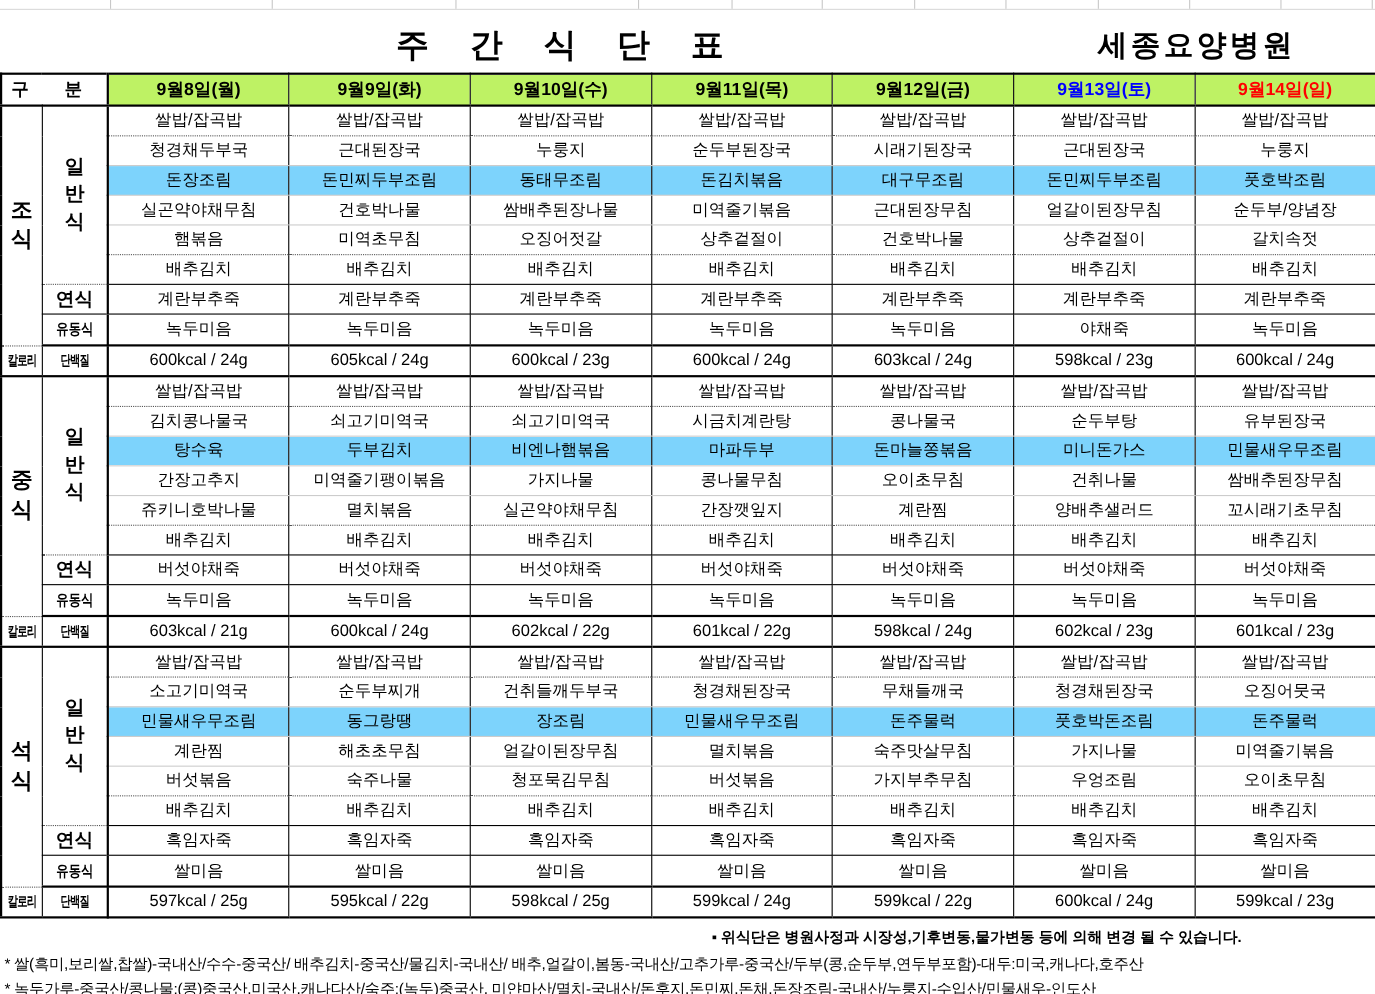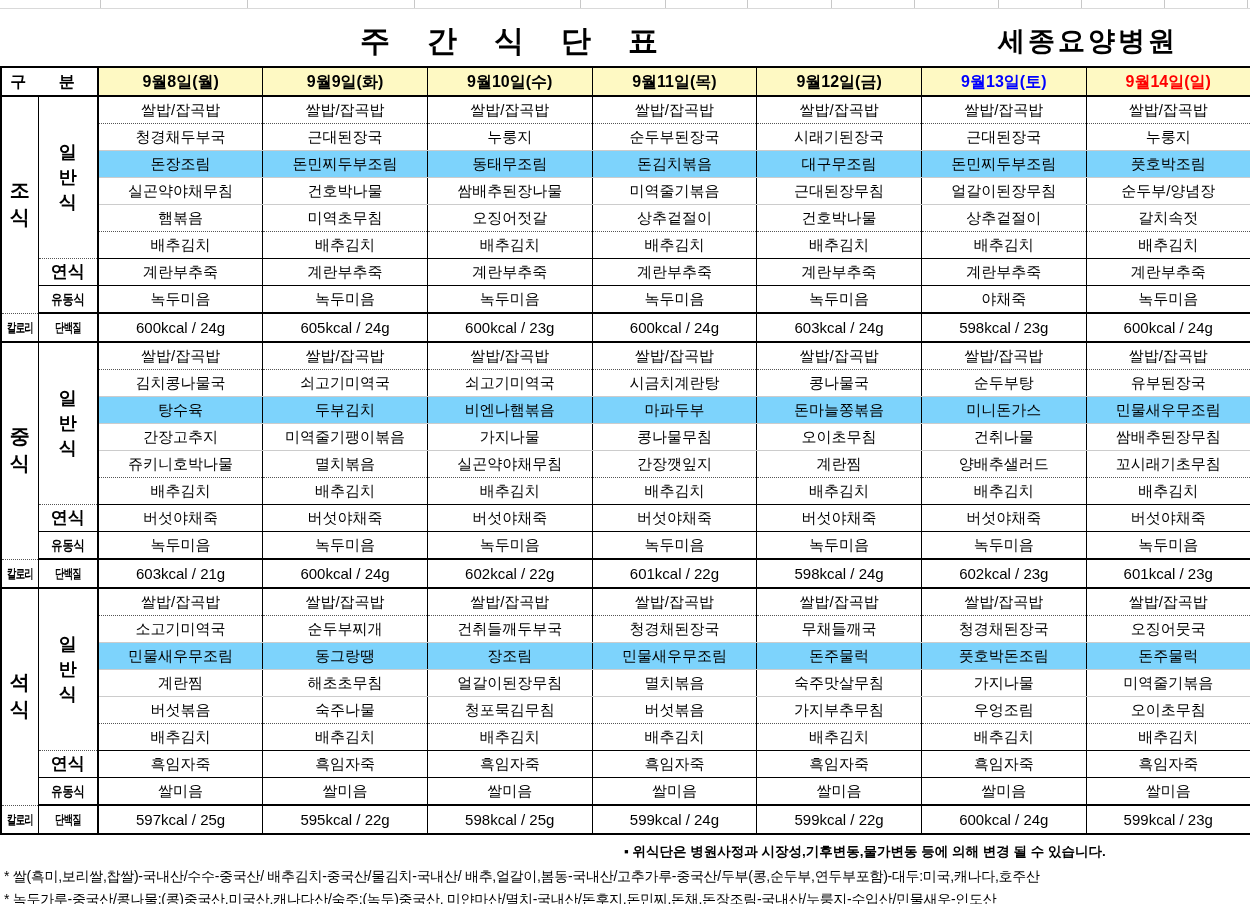--- a/index.html
+++ b/index.html
@@ -16,7 +16,7 @@
   col.c1{width:37px}col.c2{width:60px}col.cd{width:164.7px}
   td{padding:0;margin:0;text-align:center;vertical-align:middle;height:26px;line-height:26px;
      font-size:15px;overflow:hidden;white-space:nowrap;border-left:1px solid #000;border-right:1px solid #000;}
-  tr.hdr td{background:#fef9c3;font-weight:bold;font-size:16px;height:27px;border-bottom:2px solid #000;}
+  tr.hdr td{background:#bef264;font-weight:bold;font-size:16px;height:27px;border-bottom:2px solid #000;}
   tr.hdr td.corner{background:#fff;letter-spacing:14px;}
   td.sat{color:#0000FF;} td.sun{color:#FF0000;}
 

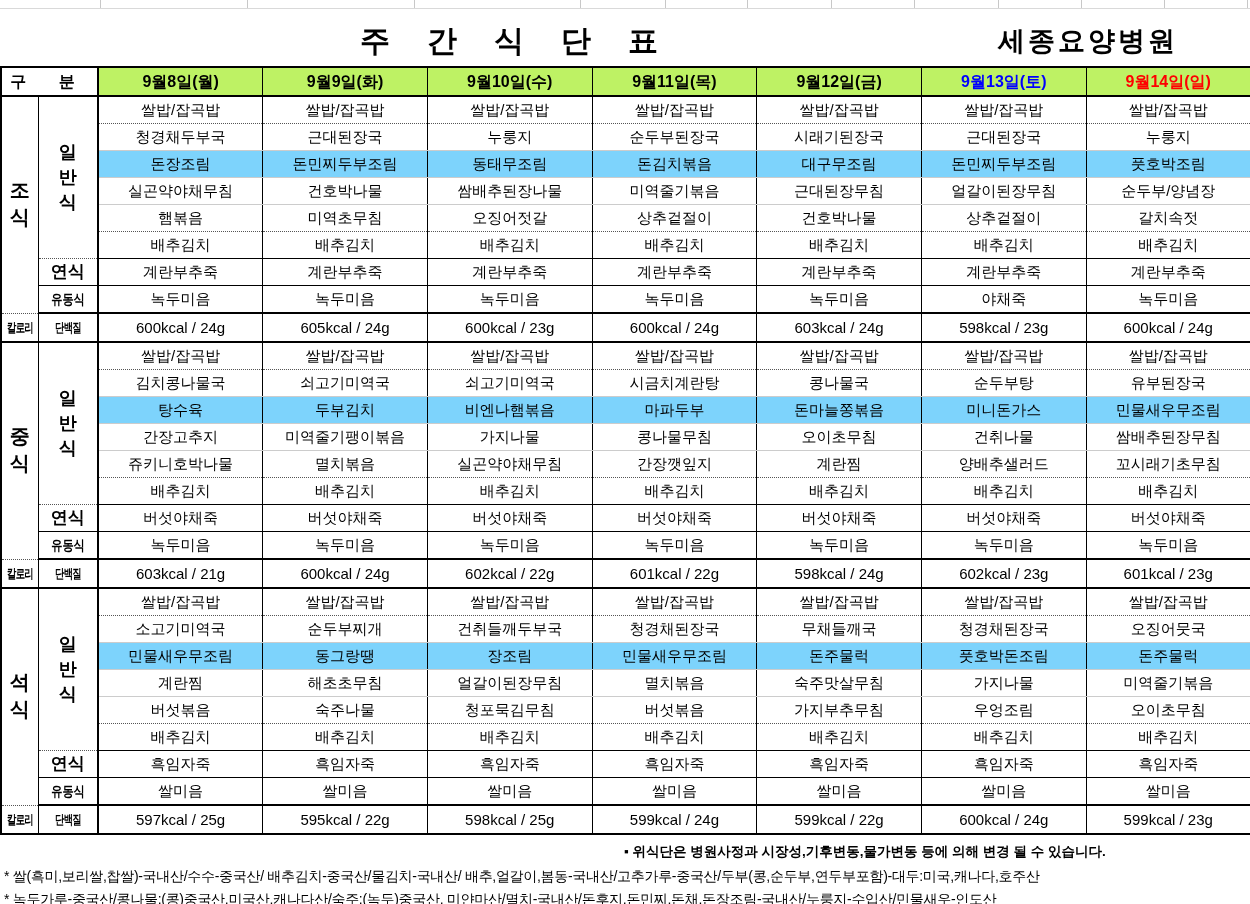--- a/index.html
+++ b/index.html
@@ -44,7 +44,7 @@
   .fnotes{position:relative;margin-top:5px;}
   .fbold{position:relative;height:25px;font-weight:bold;font-size:13.5px;}
   .fb-left{position:absolute;left:8px;top:3px;white-space:nowrap;}
-  .fb-right{position:absolute;left:624px;top:3px;white-space:nowrap;}
+  .fb-right{position:absolute;left:647px;top:3px;white-space:nowrap;}
   .fline{font-size:14px;line-height:23px;margin-left:4px;letter-spacing:-0.3px;white-space:nowrap;}
 </style>
 </head>

